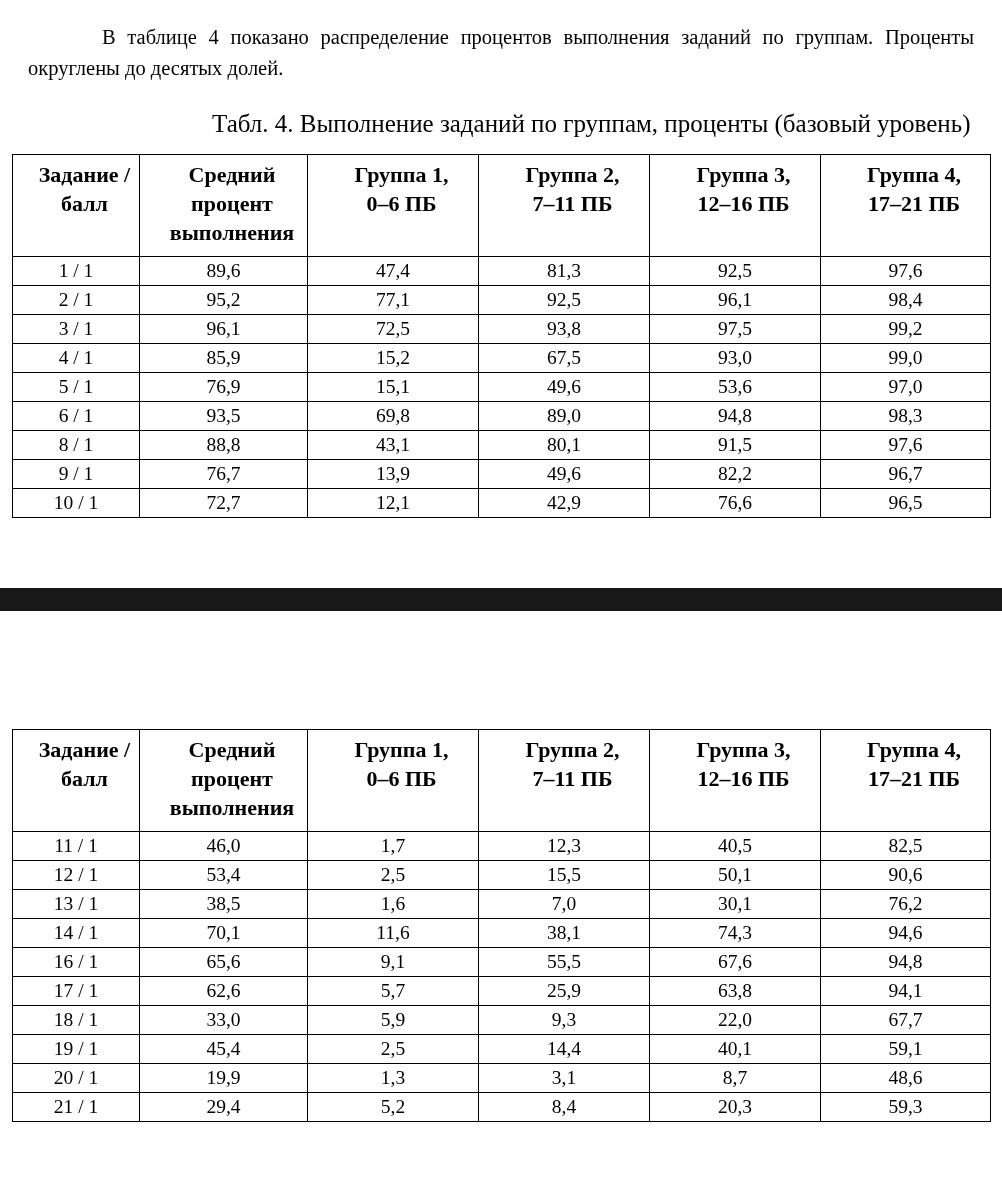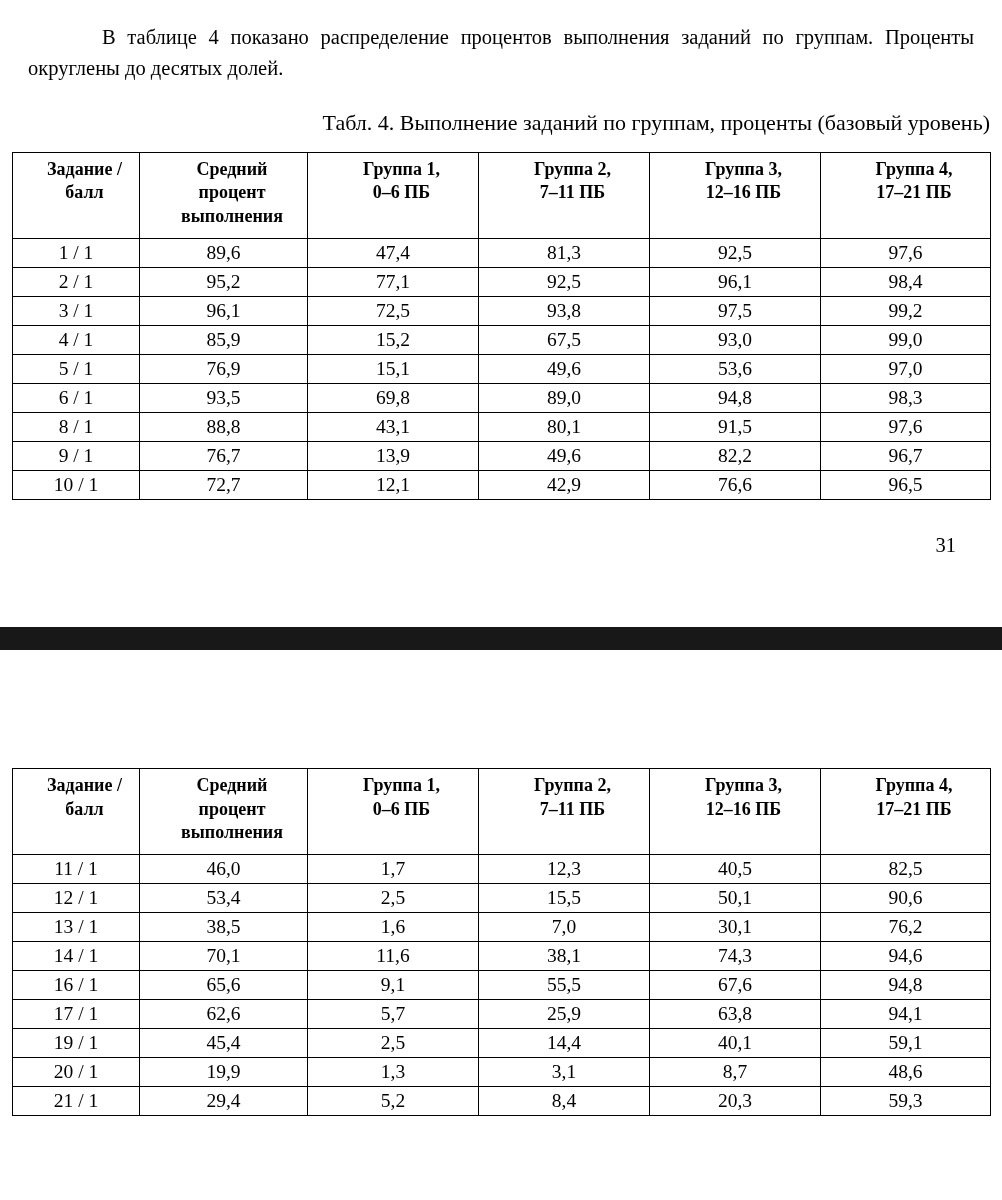--- a/index.html
+++ b/index.html
@@ -28,8 +28,8 @@
   }
   .caption {
     margin: 26px 0 0 0;
-    font-size: 22px;
-    text-align: right;
+    font-size: 25px;
+    text-align: left;
     padding-left: 200px;
   }
   table.data-table {

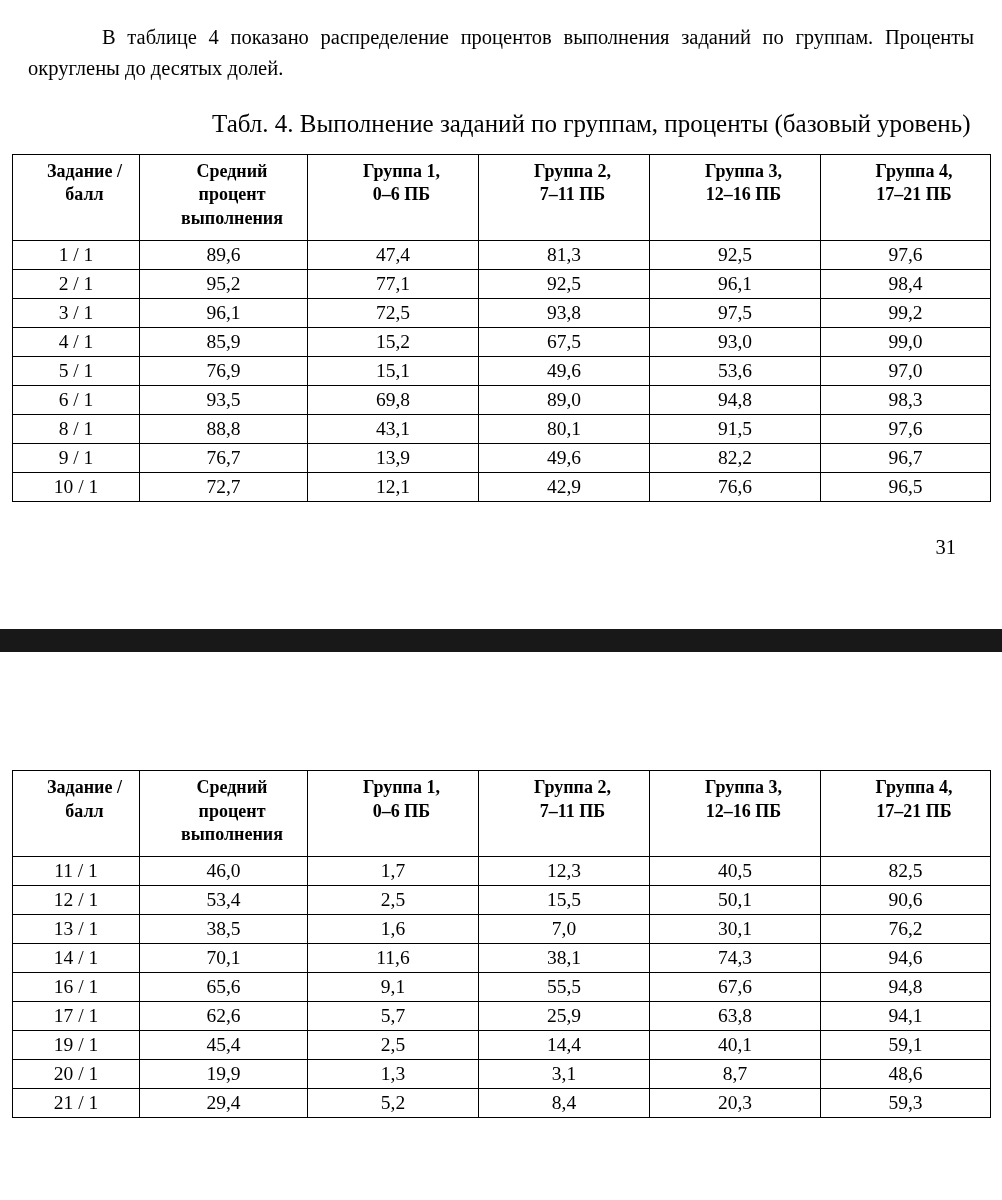--- a/index.html
+++ b/index.html
@@ -45,7 +45,7 @@
     overflow: hidden;
   }
   table.data-table th {
-    font-size: 18px;
+    font-size: 22px;
     font-weight: bold;
     vertical-align: top;
     padding: 5px 4px 9px 21px;

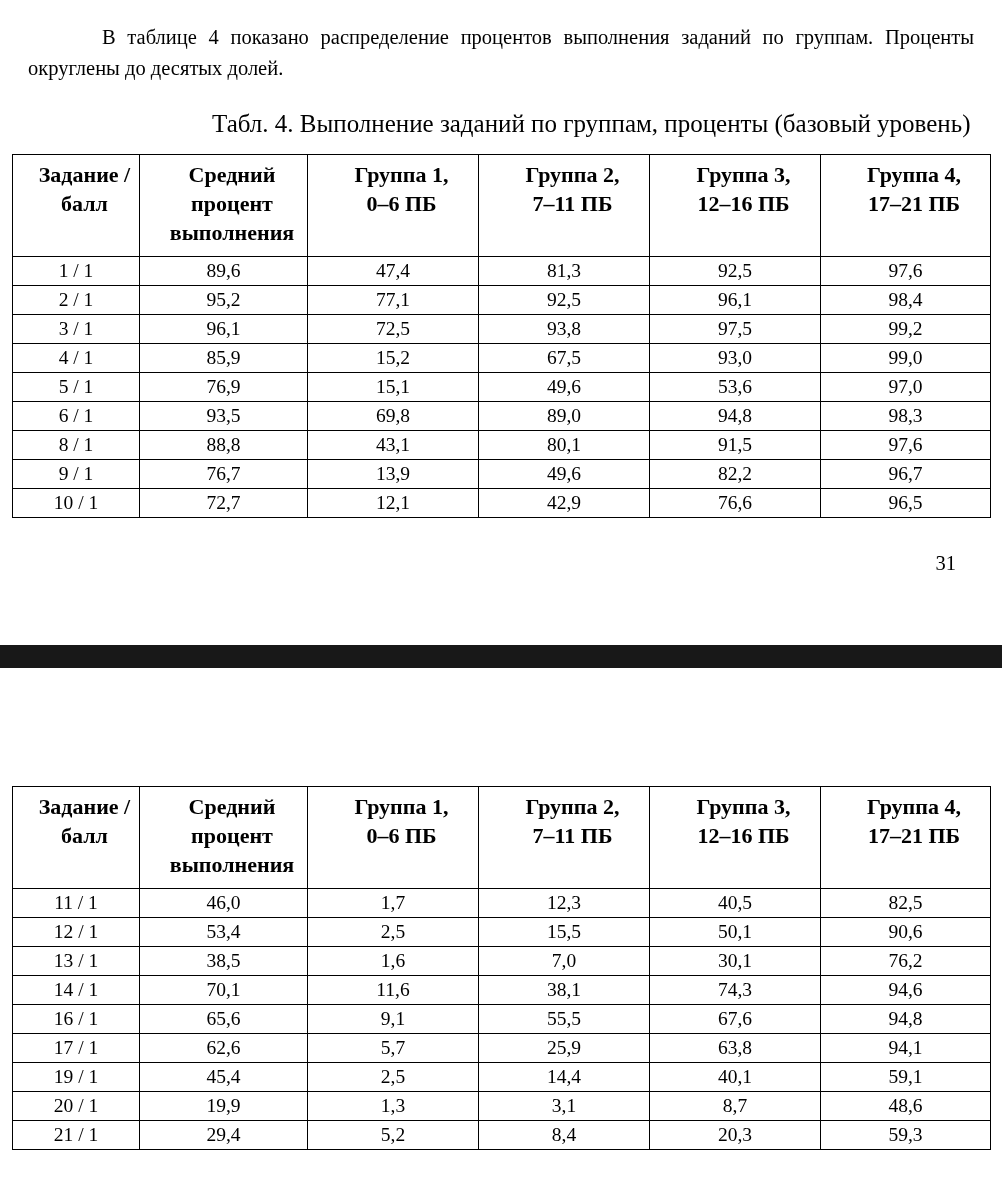--- a/index.html
+++ b/index.html
@@ -187,7 +187,6 @@
       </tbody>
   </table>
 
-  <div class="pagenum">31</div>
 
 </div>
 

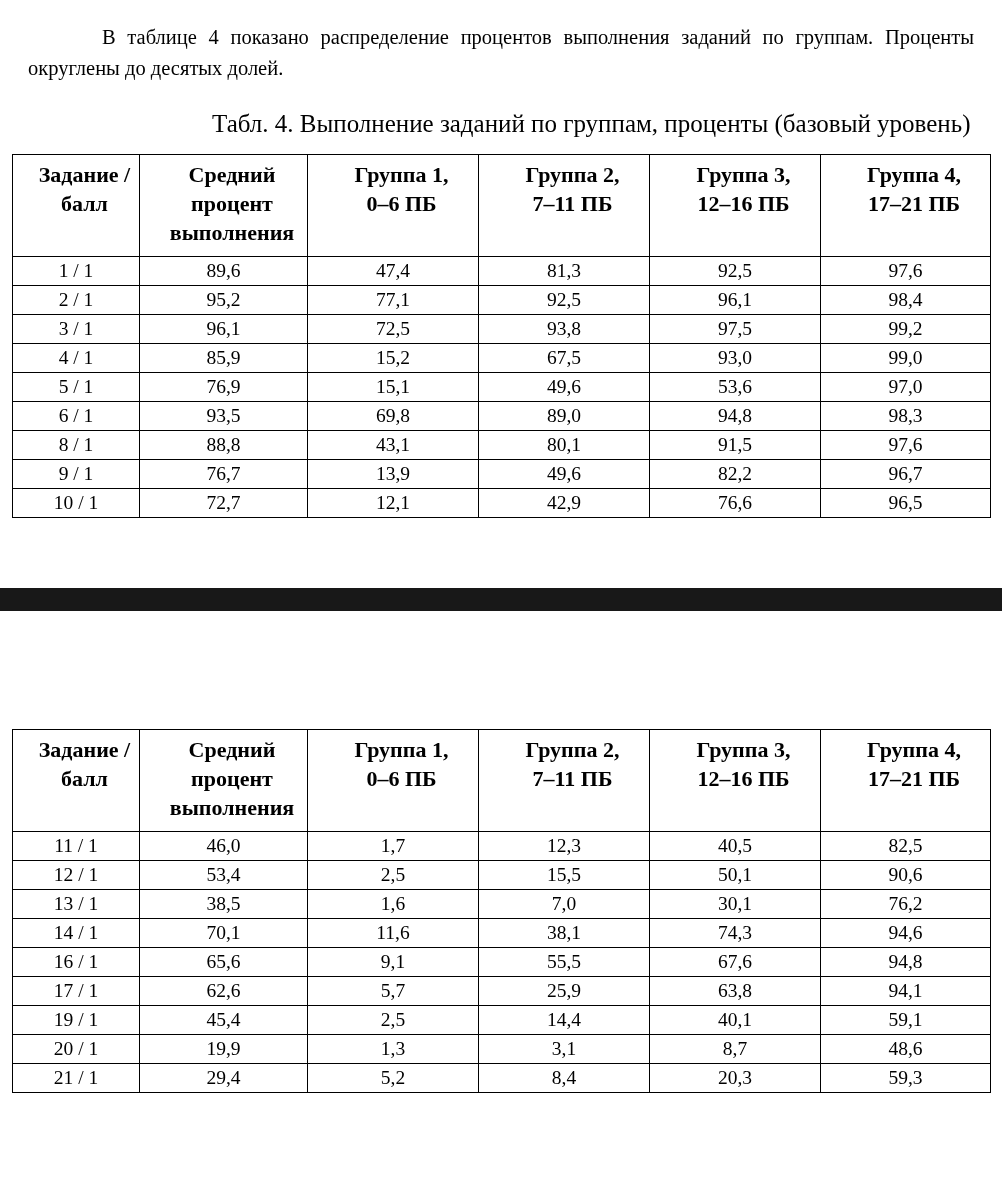--- a/index.html
+++ b/index.html
@@ -270,6 +270,14 @@
           <td>94,1</td>
         </tr>
         <tr>
+          <td>18 / 1</td>
+          <td>33,0</td>
+          <td>5,9</td>
+          <td>9,3</td>
+          <td>22,0</td>
+          <td>67,7</td>
+        </tr>
+        <tr>
           <td>19 / 1</td>
           <td>45,4</td>
           <td>2,5</td>

